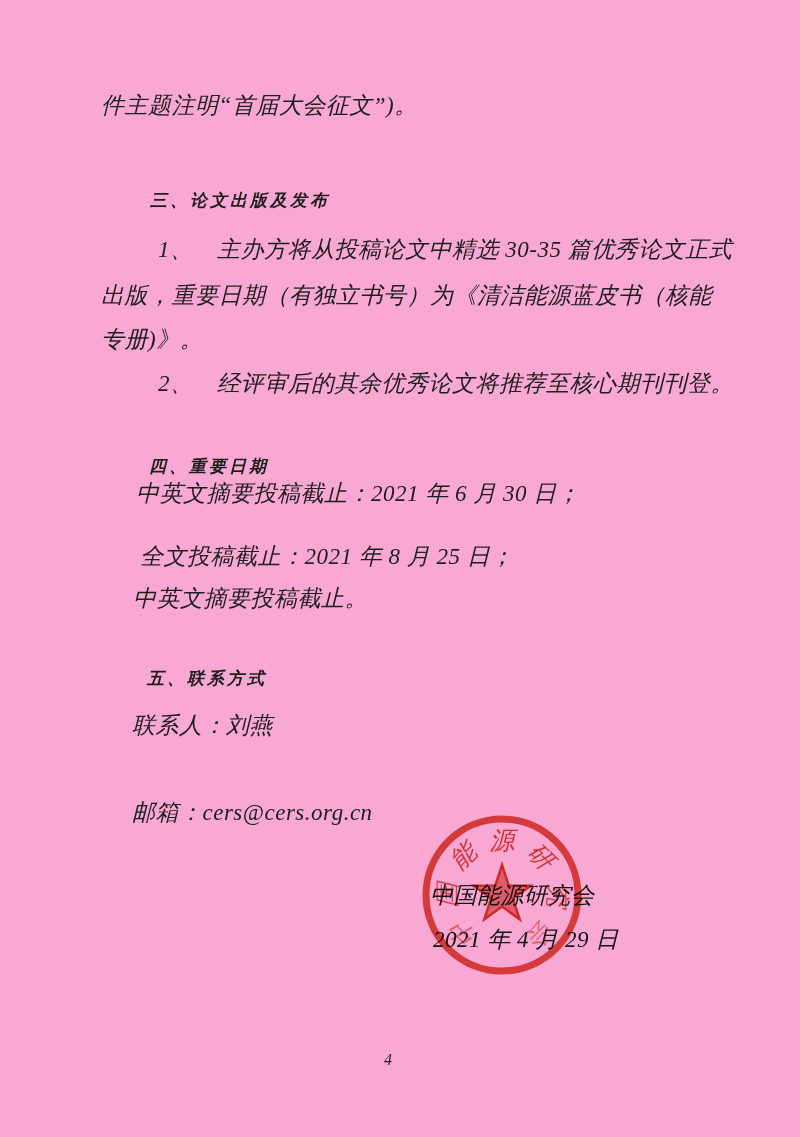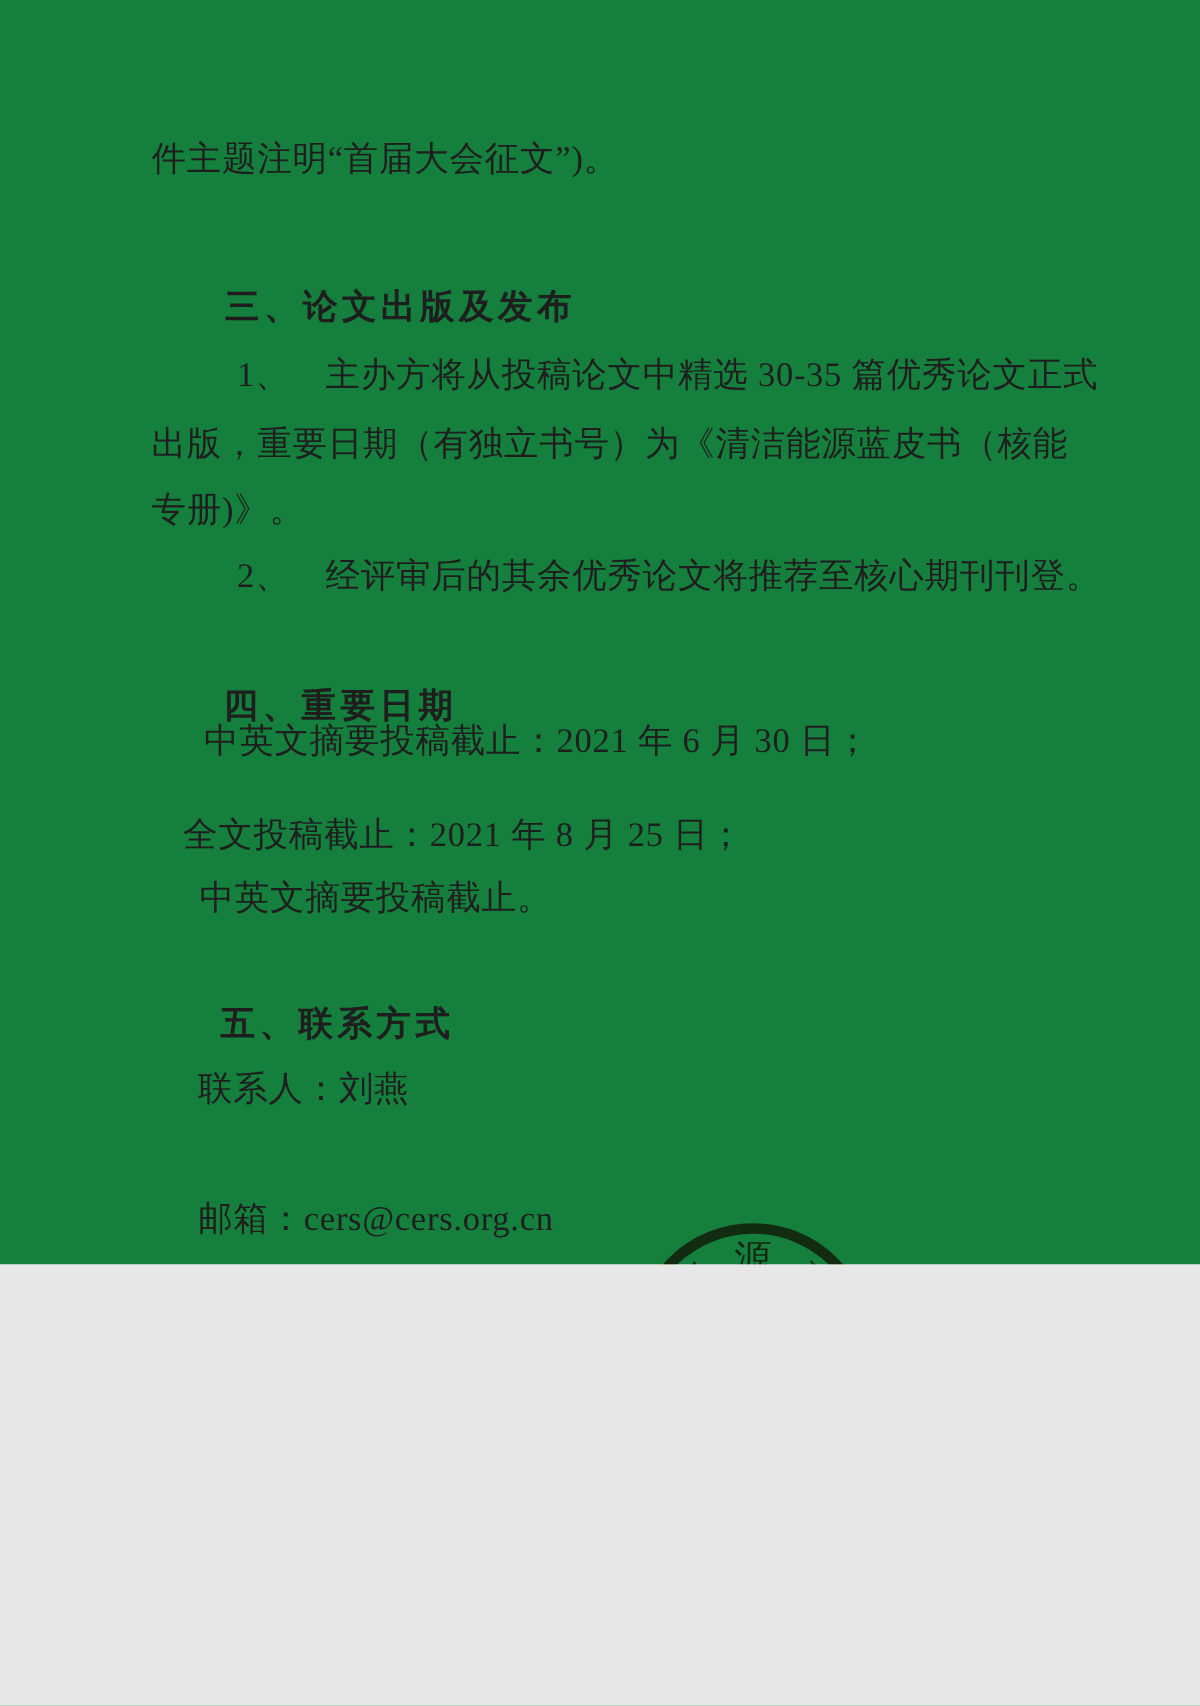--- a/index.html
+++ b/index.html
@@ -5,12 +5,13 @@
   html,body { margin:0; padding:0; background:#e8e8e8; }
   .page {
     position:relative;
-    width:800px; height:843px;
+    width:800px; height:1137px;
     margin:0 auto;
-    background:#15803d;
+    background:#f9a8d4;
     overflow:hidden;
     font-family:"Liberation Serif","DejaVu Serif",serif;
     color:#1e1e1e;
+    font-style:italic;
   }
   .line {
     position:absolute;

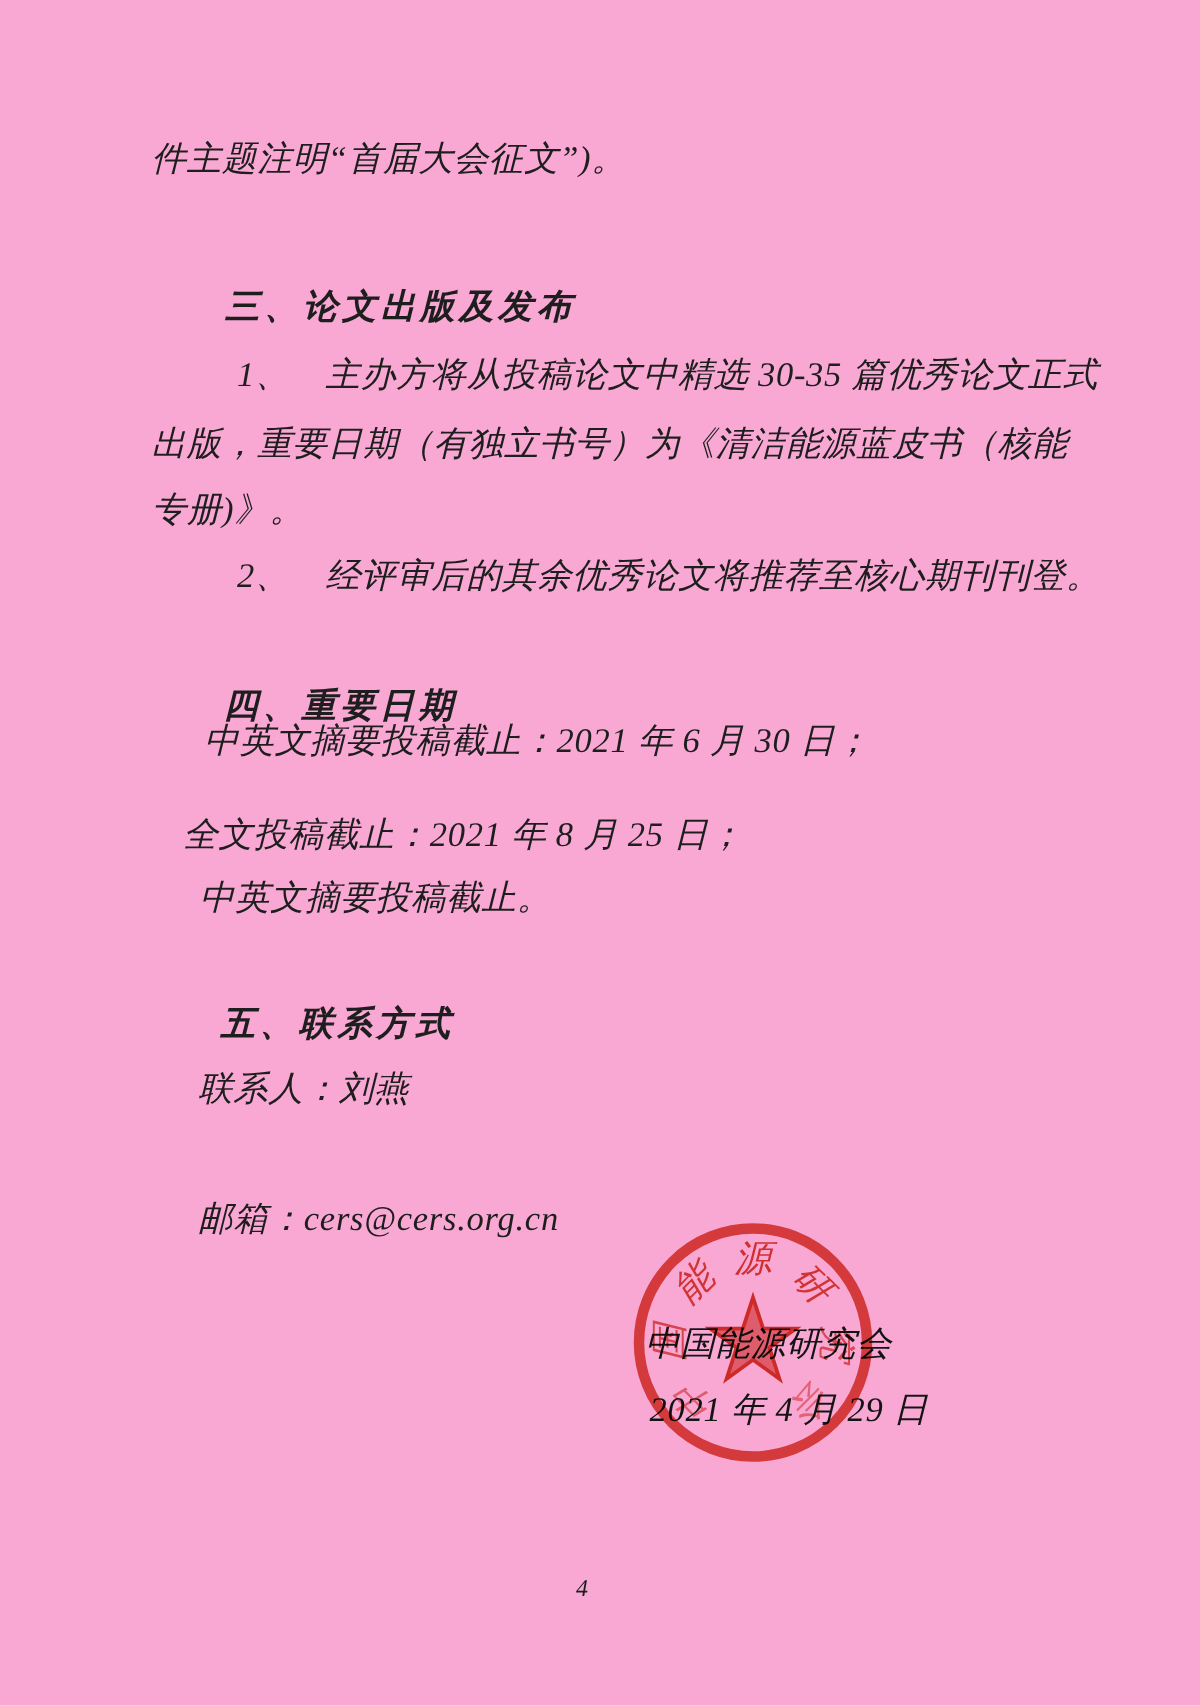--- a/index.html
+++ b/index.html
@@ -24,7 +24,7 @@
     font-family:"Liberation Sans","DejaVu Sans",sans-serif;
     font-weight:700;
     letter-spacing:3px;
-    font-size:23px;
+    font-size:17px;
   }
   .signature { color:#141414; }
   .page-number {

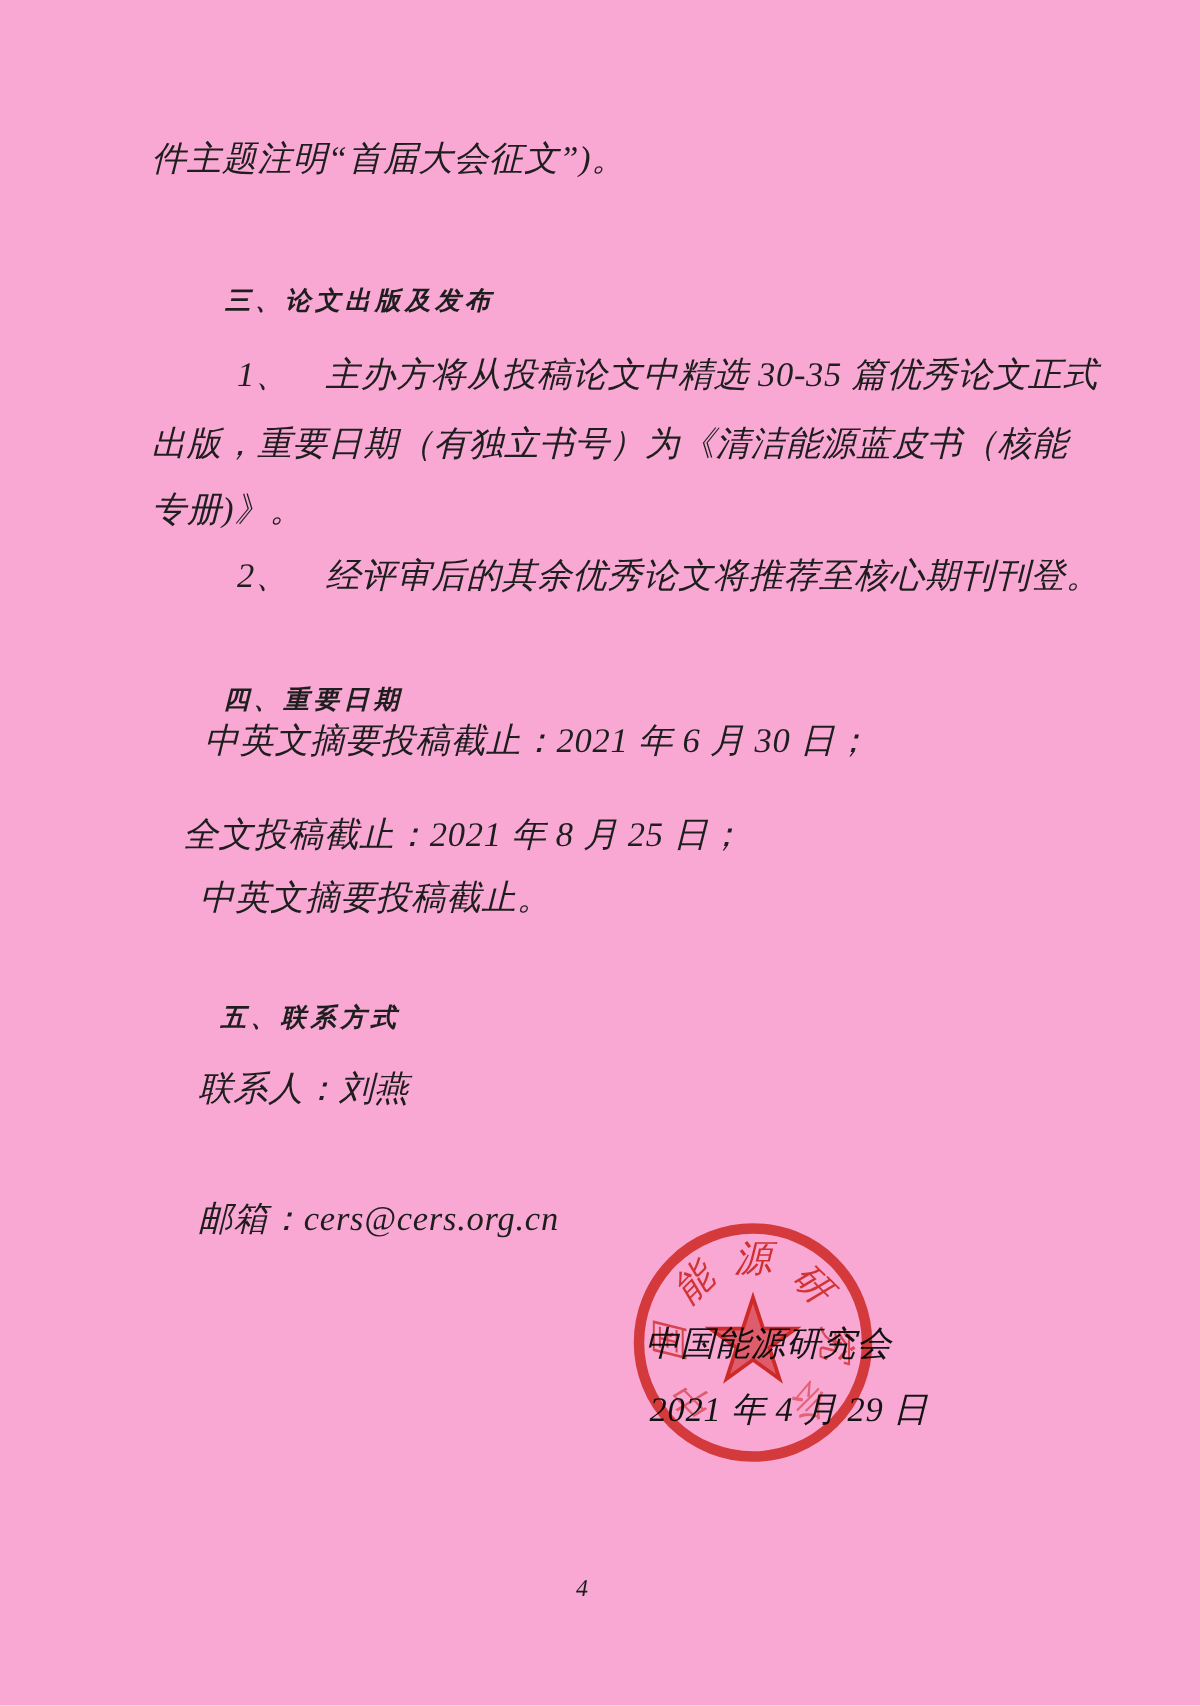--- a/index.html
+++ b/index.html
@@ -73,7 +73,7 @@
 
   <div class="line heading" style="left:149px; top:456px;">四、重要日期</div>
   <div class="line" style="left:136px; top:480px;">中英文摘要投稿截止：2021 年 6 月 30 日；</div>
-  <div class="line" style="left:122px; top:543px;text-align:center;">全文投稿截止：2021 年 8 月 25 日；</div>
+  <div class="line" style="left:140px; top:543px;text-align:center;">全文投稿截止：2021 年 8 月 25 日；</div>
   <div class="line" style="left:133px; top:585px;">中英文摘要投稿截止。</div>
 
   <div class="line heading" style="left:147px; top:668px;">五、联系方式</div>

